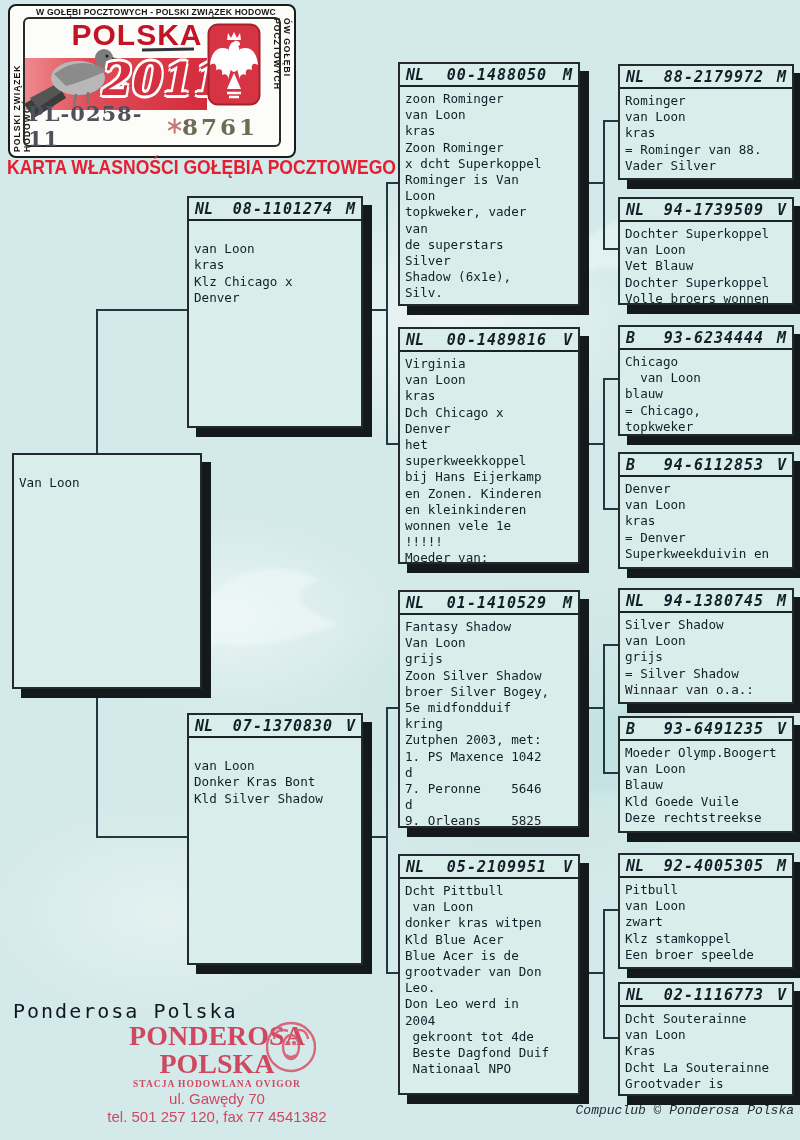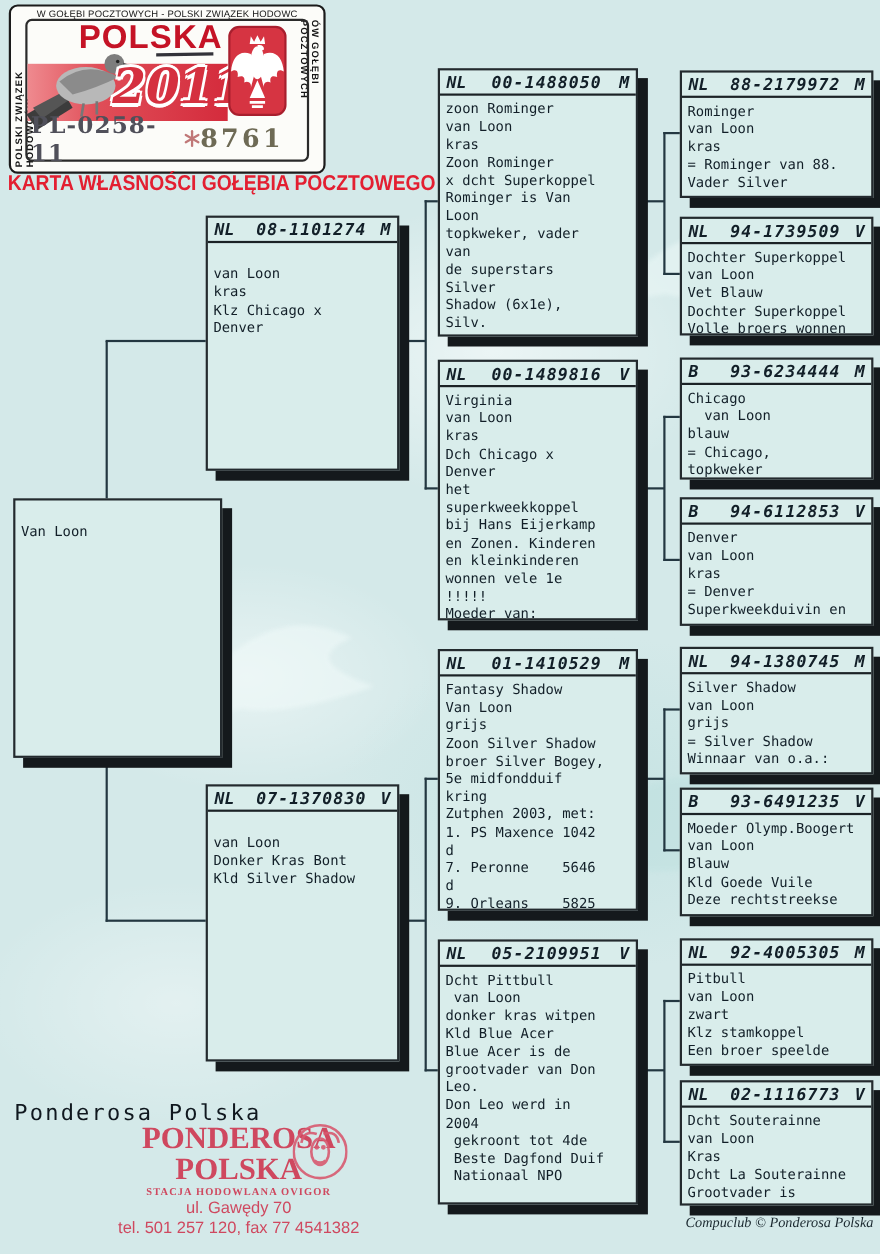--- a/index.html
+++ b/index.html
@@ -48,8 +48,8 @@
   .card{position:absolute;left:8px;top:4px;width:284px;height:150px;background:#fcfcf9;
         border:2.5px solid #1b1b1b;border-radius:8px;}
   .card-frame{position:absolute;left:13px;top:11px;right:13px;bottom:9px;border:2px solid #2a2a2a;border-radius:6px;}
-  .card-top-text{position:absolute;left:18px;right:18px;top:1px;text-align:center;font-size:8.6px;
-        font-weight:normal;color:#151515;white-space:nowrap;letter-spacing:0.2px;}
+  .card-top-text{position:absolute;left:18px;right:18px;top:1px;text-align:right;font-size:8.6px;
+        font-weight:bold;color:#151515;white-space:nowrap;letter-spacing:0.2px;}
   .card-left-text{position:absolute;left:2px;top:14px;bottom:4px;writing-mode:vertical-rl;transform:rotate(180deg);
         font-size:8.6px;font-weight:bold;color:#151515;letter-spacing:1px;}
   .card-right-text{position:absolute;right:2px;top:12px;bottom:4px;writing-mode:vertical-rl;

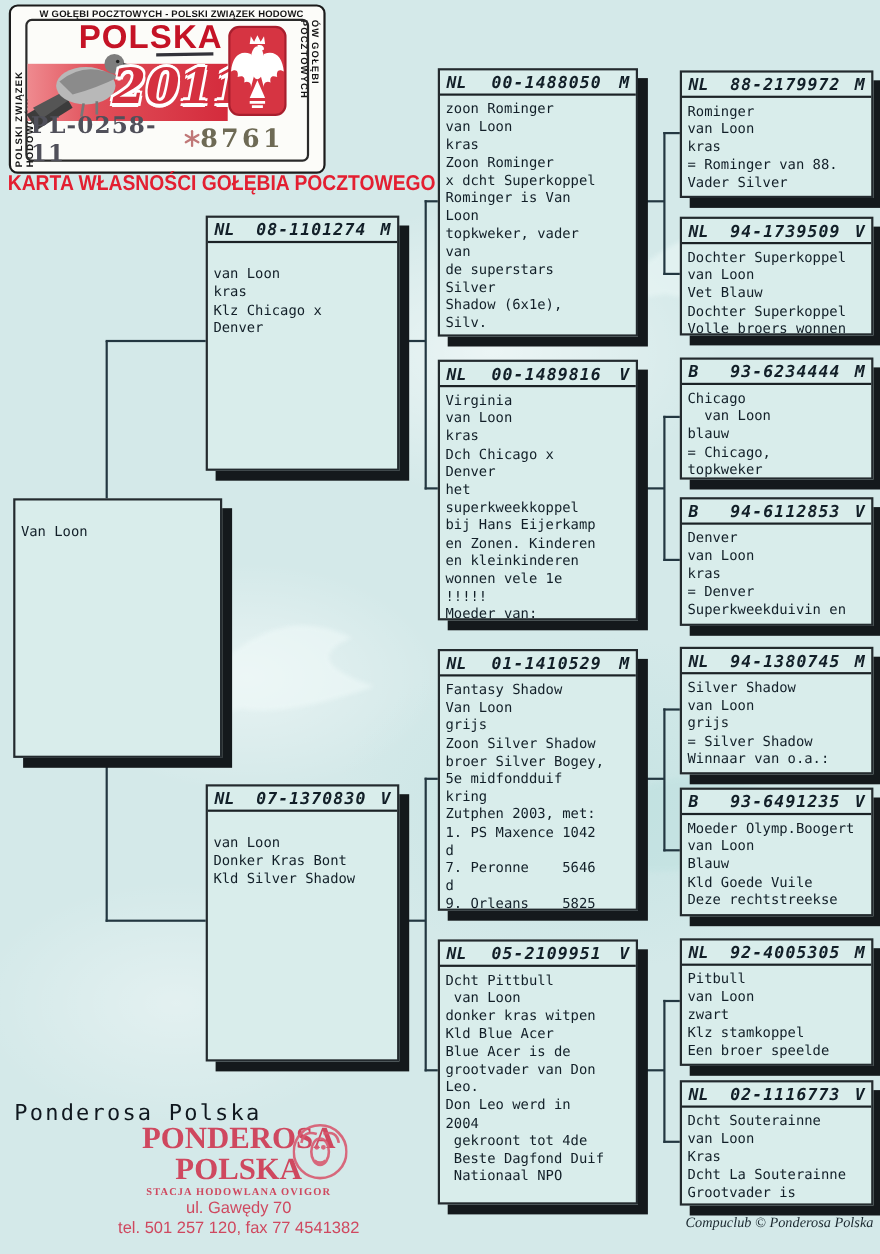--- a/index.html
+++ b/index.html
@@ -79,7 +79,7 @@
   .stamp-a2{font-size:15px;margin-top:1px;}
   .stamp-a3{font-size:15px;margin-top:1px;white-space:nowrap;}
   .bull{position:absolute;left:266px;top:1019px;}
-  .credit{position:absolute;left:560px;top:1103px;width:234px;text-align:right;font-family:Liberation Serif, serif;
+  .credit{position:absolute;left:560px;top:1103px;width:234px;text-align:right;font-family:Liberation Mono, monospace;
         font-style:italic;font-size:13px;color:#1b2930;white-space:nowrap;}
 </style>
 </head>

